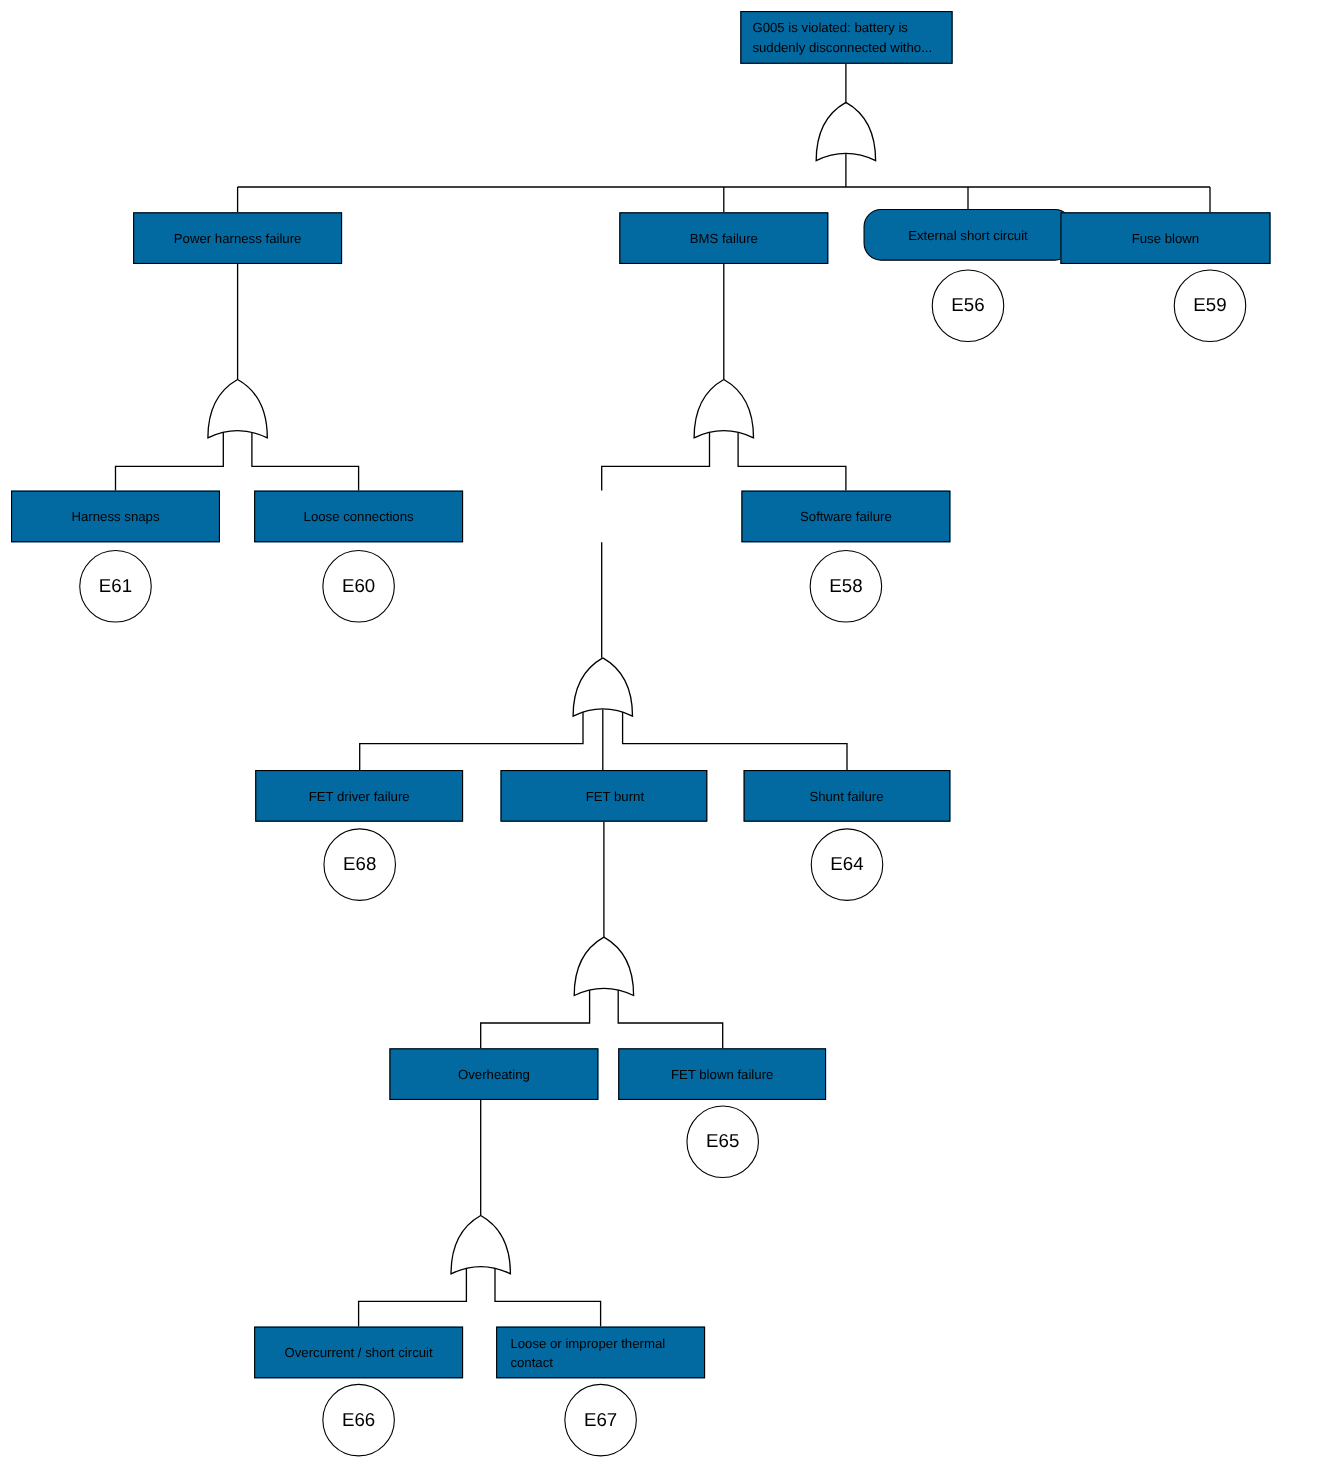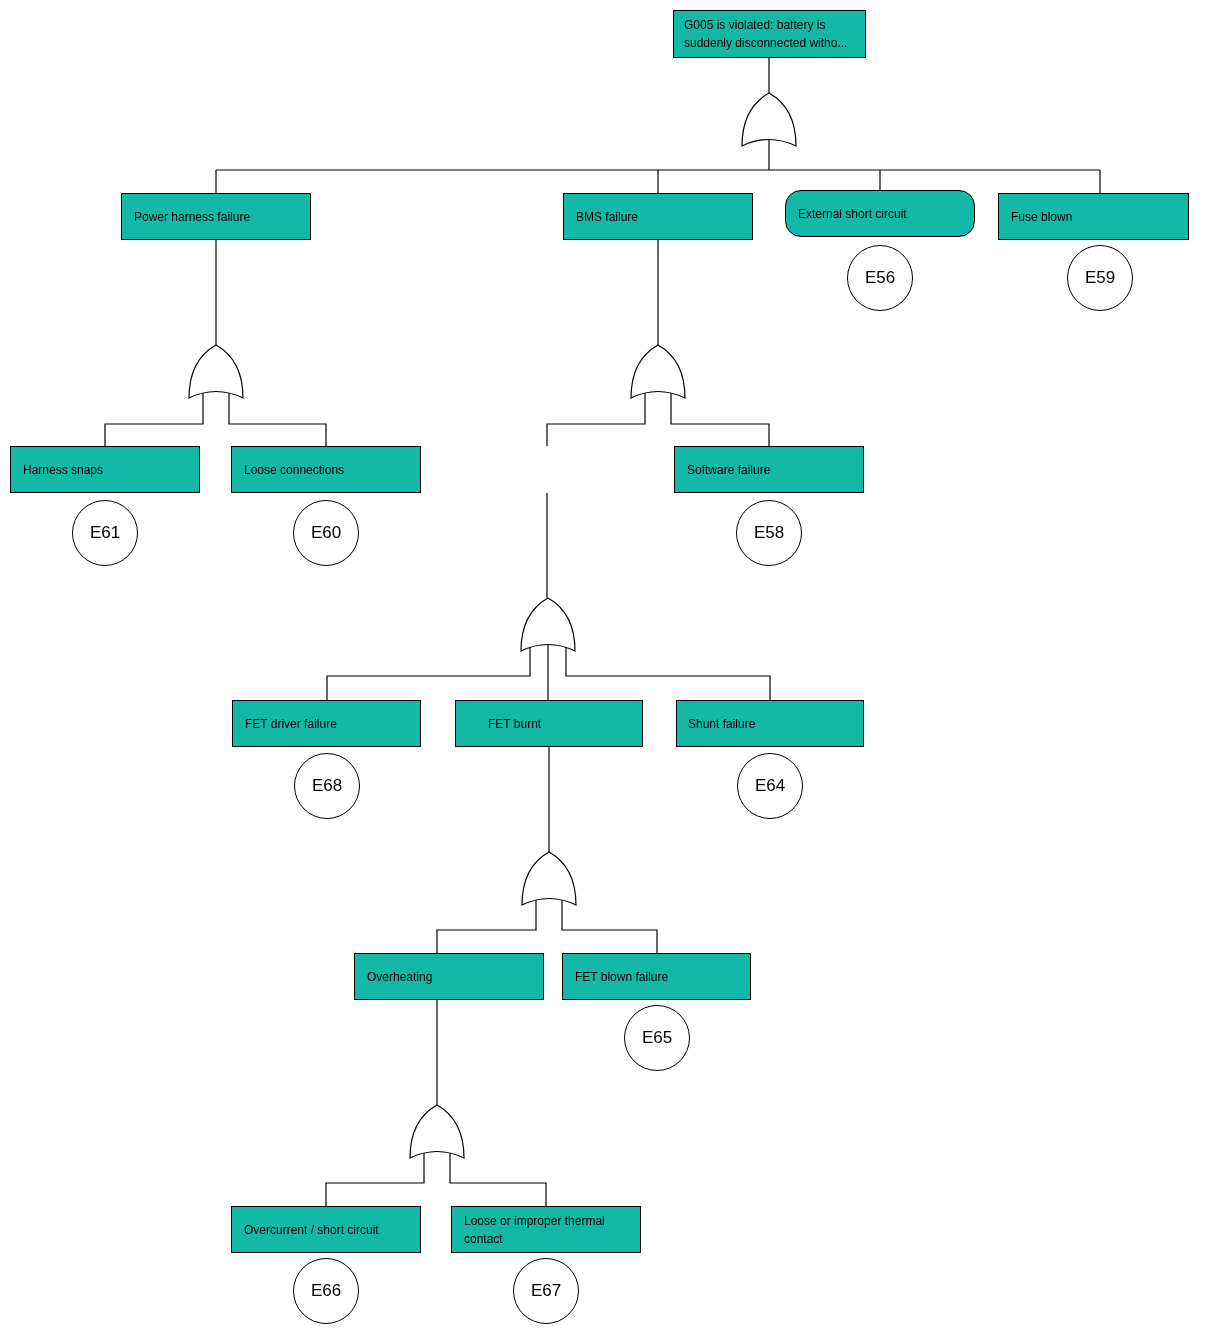--- a/index.html
+++ b/index.html
@@ -16,8 +16,8 @@
   .gate{stroke:#000;stroke-width:1.2;fill:none;}
   .node{
     position:absolute;box-sizing:border-box;
-    border:1px solid #000;background:#14b8a6;
-    display:flex;align-items:center;justify-content:flex-start;
+    border:1px solid #000;background:#0369a1;
+    display:flex;align-items:center;justify-content:center;
     font-size:12px;line-height:18px;
     padding:0 12px;
   }

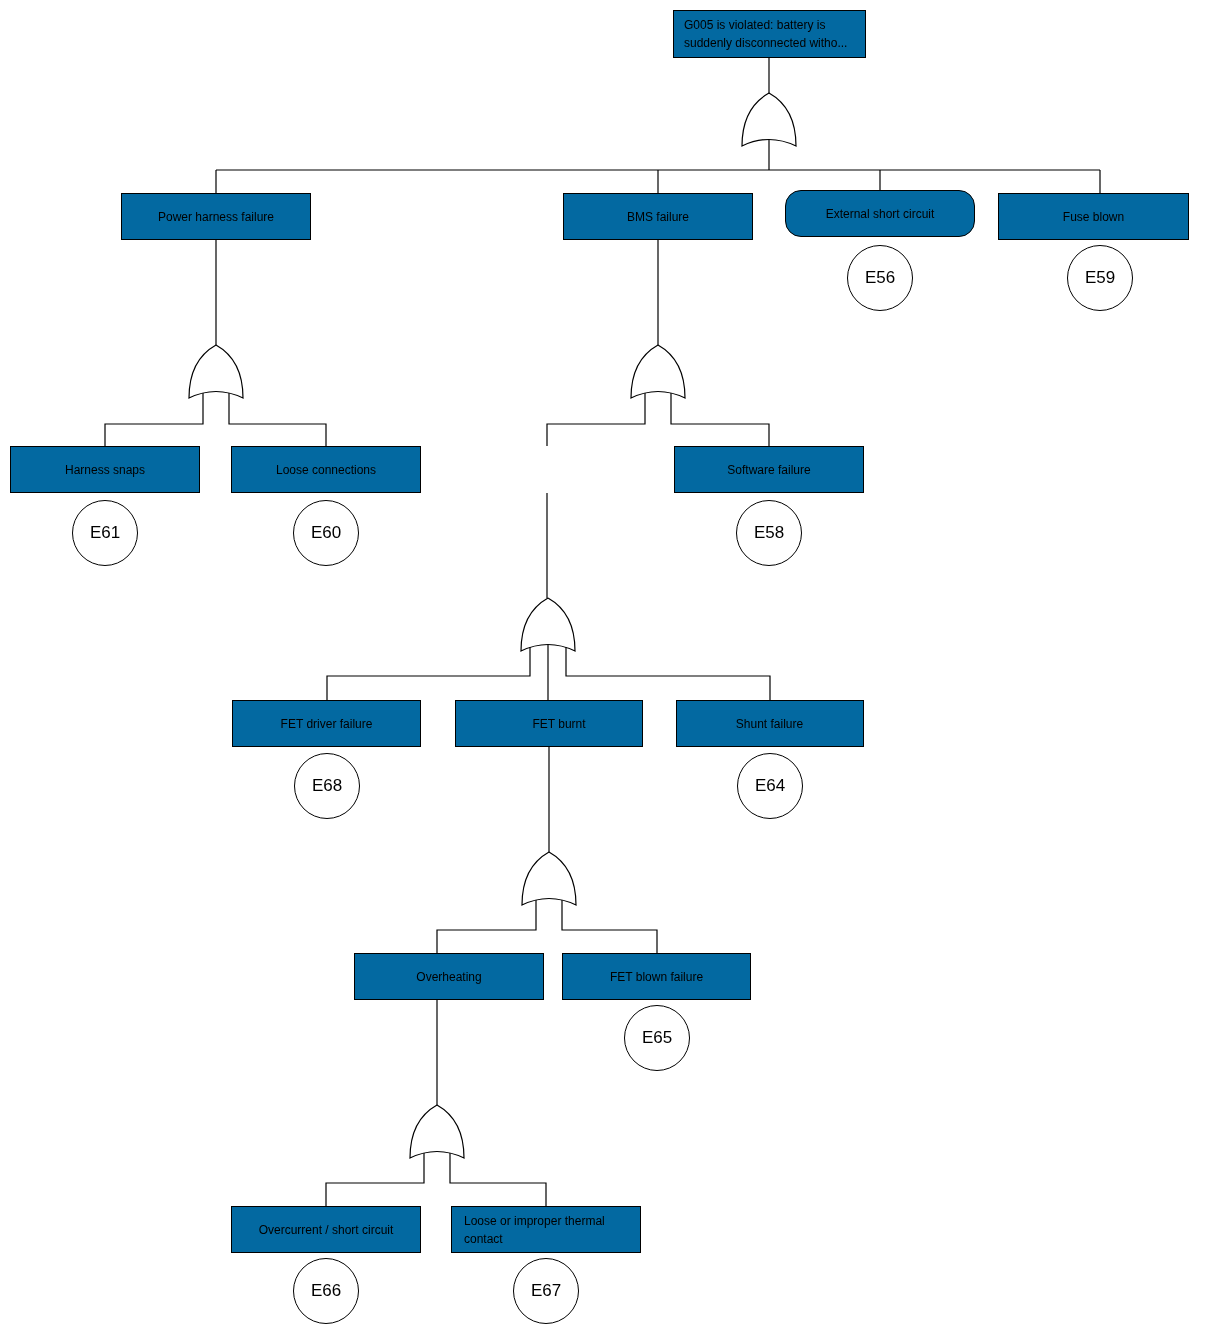--- a/index.html
+++ b/index.html
@@ -93,7 +93,7 @@
     <span class="lbl">External short circuit</span>
   </div>
 
-  <div class="node" style="left:998px;top:193px;width:191px;height:47px;">
+  <div class="node" style="left:964px;top:193px;width:191px;height:47px;">
     <span class="lbl">Fuse blown</span>
   </div>
 

